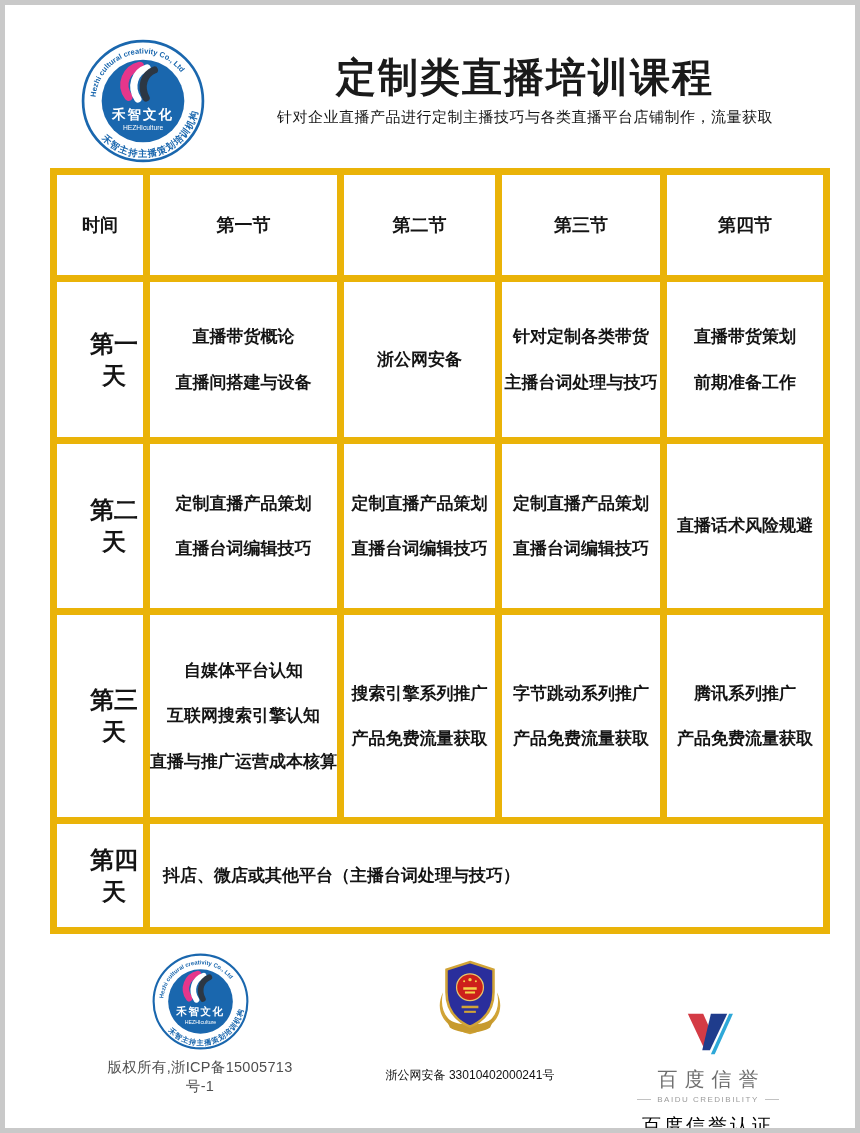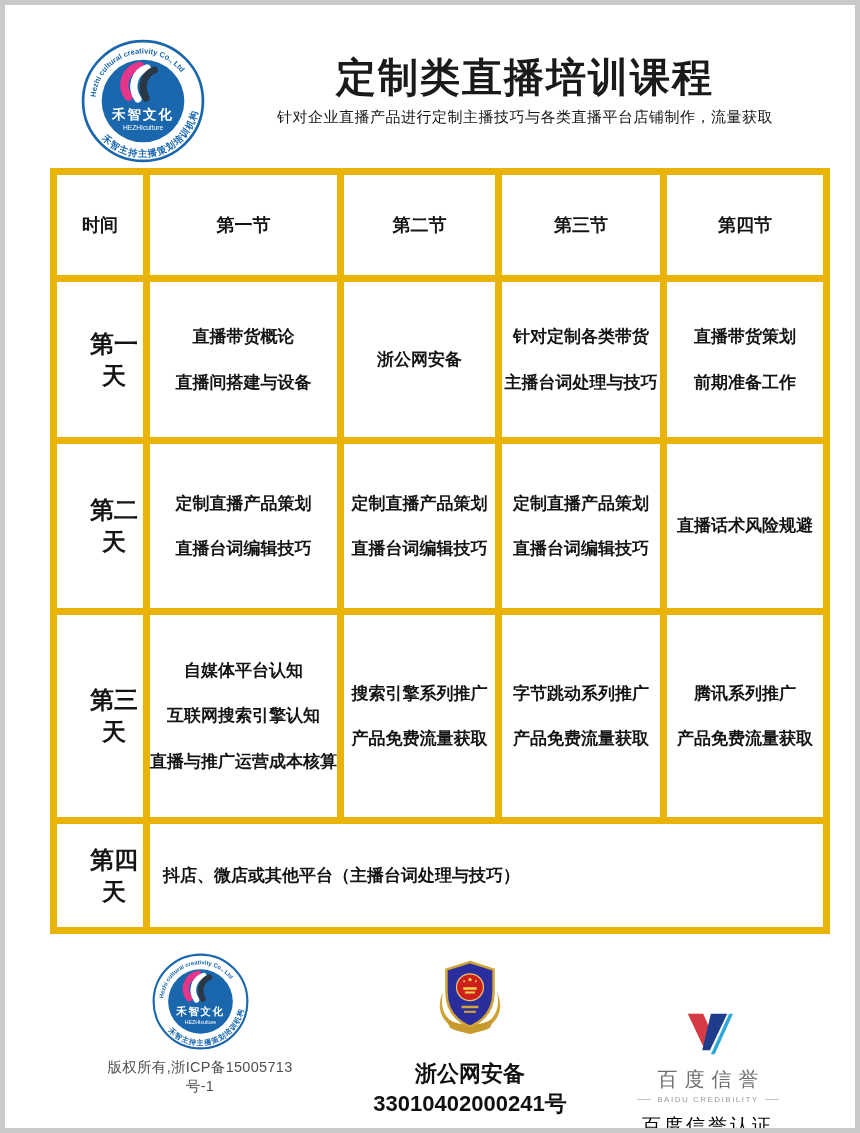--- a/index.html
+++ b/index.html
@@ -34,7 +34,7 @@
 
   .foot-mid{position:absolute;left:352px;top:952px;width:226px;text-align:center;}
   .foot-mid .badge{width:84px;height:84px;display:inline-block;}
-  .police-no{margin-top:14px;font-size:22px;font-weight:bold;color:#101010;}
+  .police-no{margin-top:22px;font-size:12px;font-weight:normal;color:#101010;}
 
   .foot-right{position:absolute;left:606px;top:1005px;width:194px;text-align:center;}
   .foot-right .baidu-v{width:60px;height:48px;display:inline-block;}

